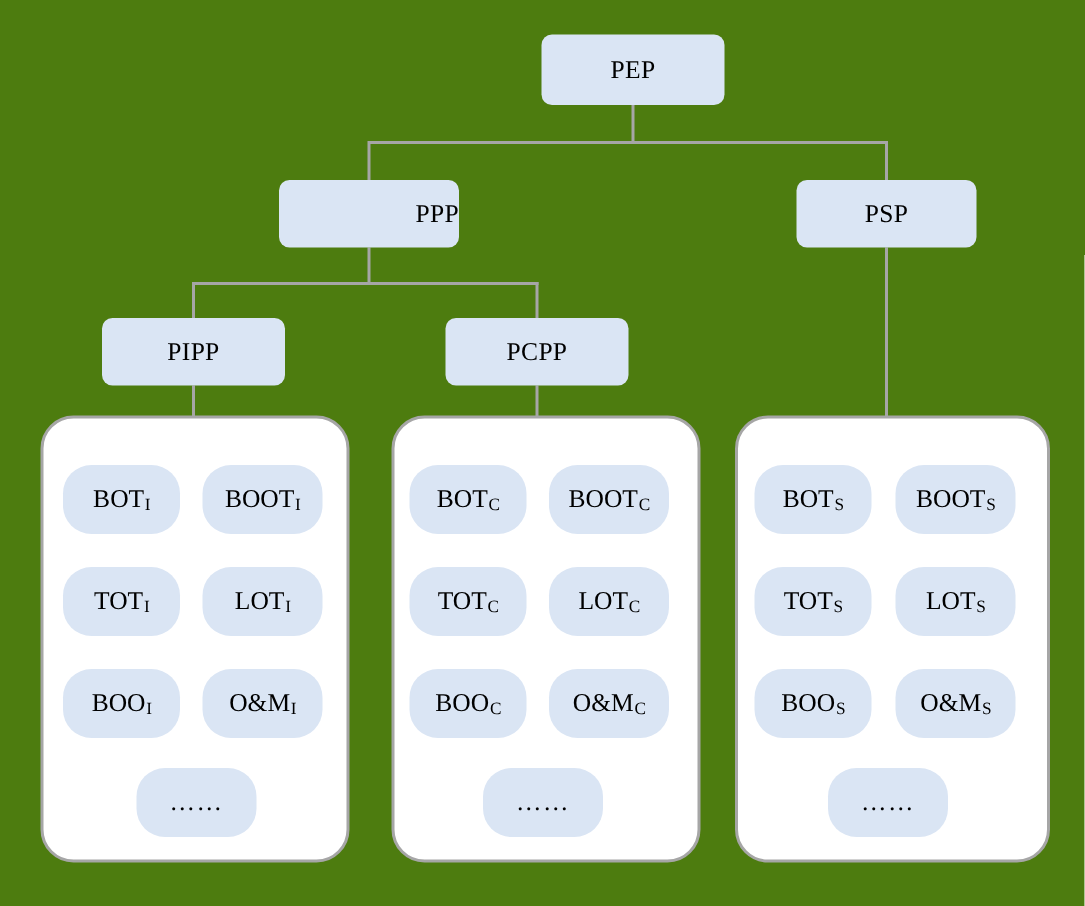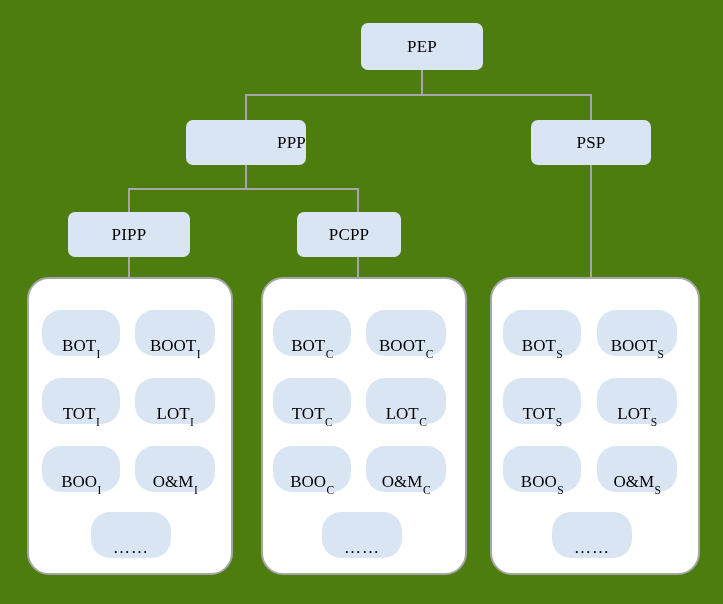--- a/index.html
+++ b/index.html
@@ -121,7 +121,7 @@
     <span>PIPP</span>
   </div>
 
-  <div class="node level3" style="left:297px; top:212px; width:104px; height:45px;">
+  <div class="node level3" style="left:297px; top:212px; width:122px; height:45px;">
     <span>PCPP</span>
   </div>
 

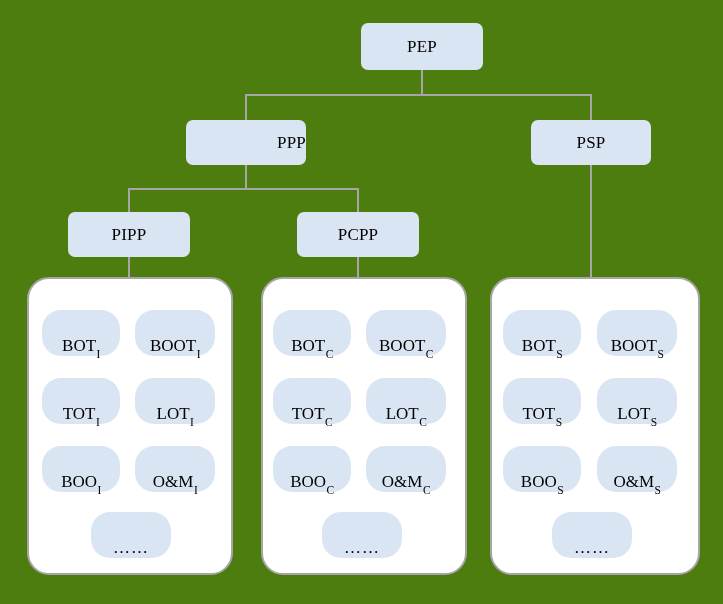--- a/index.html
+++ b/index.html
@@ -58,7 +58,7 @@
     background: #dae5f4;
     border-radius: 19px;
     display: flex;
-    align-items: flex-end;
+    align-items: center;
     justify-content: center;
     font-size: 17px;
     color: #000000;

